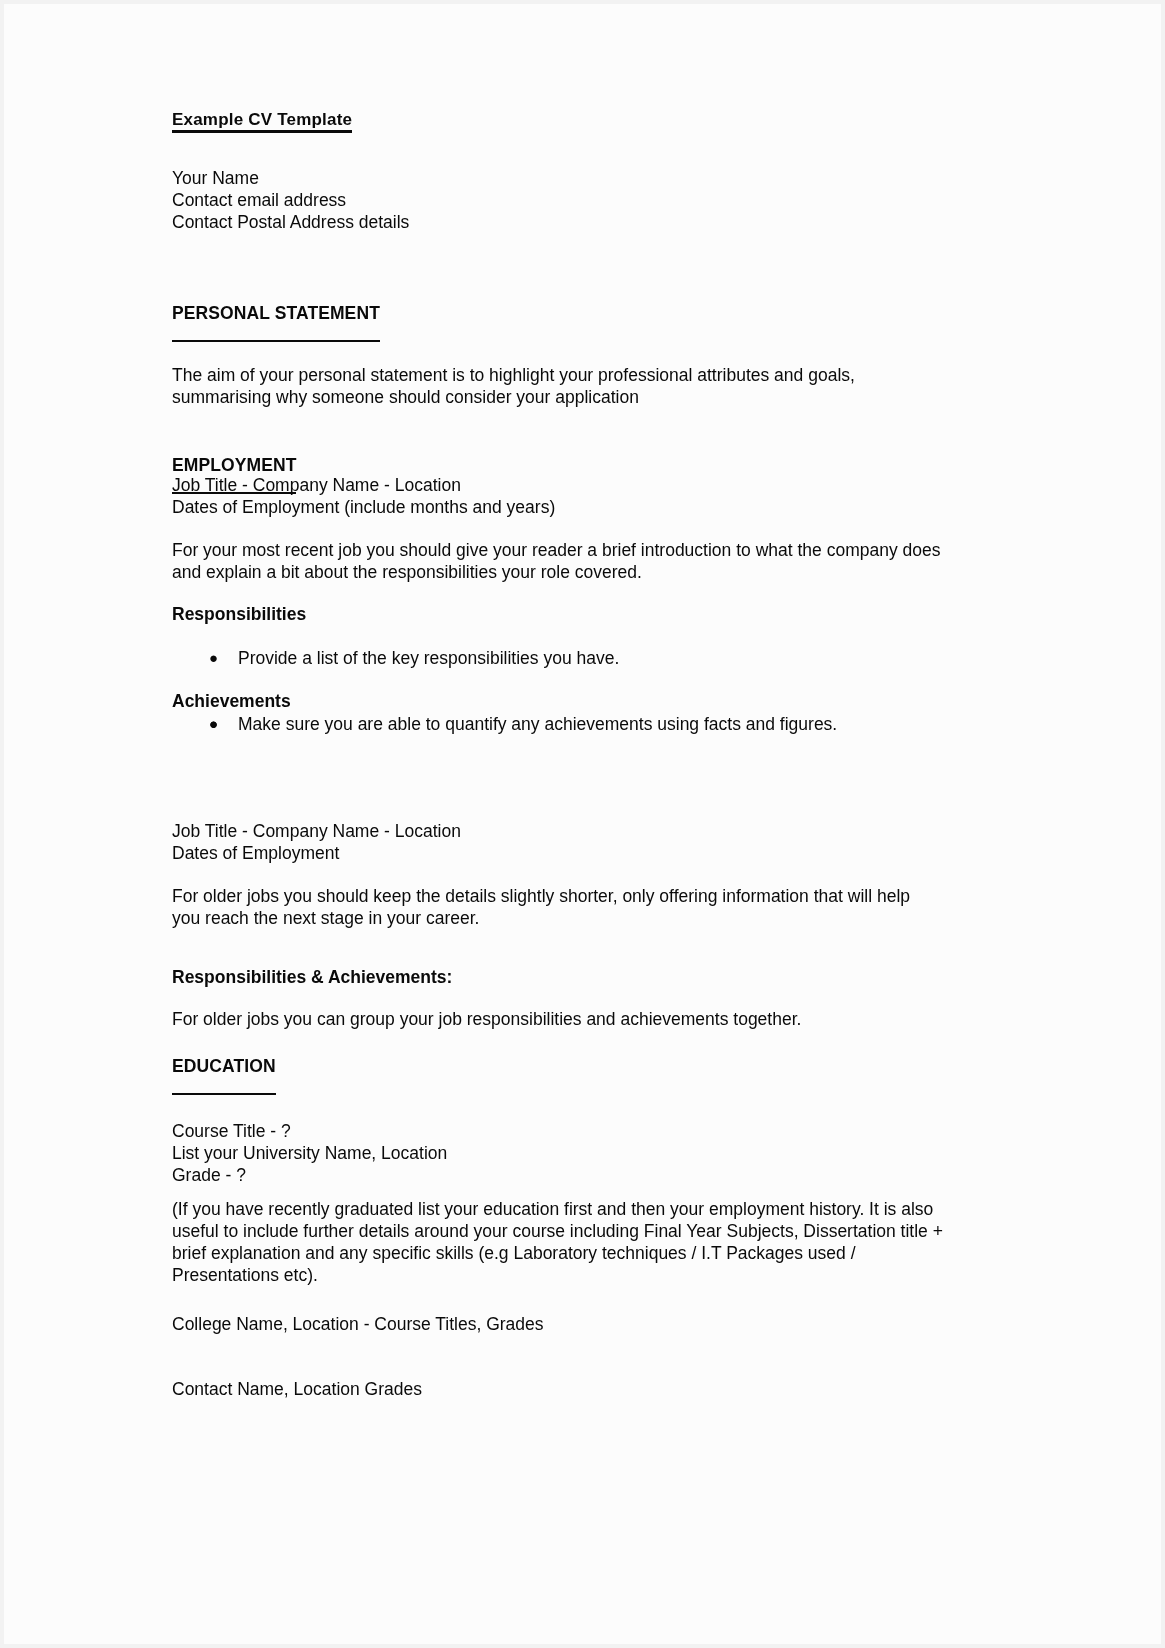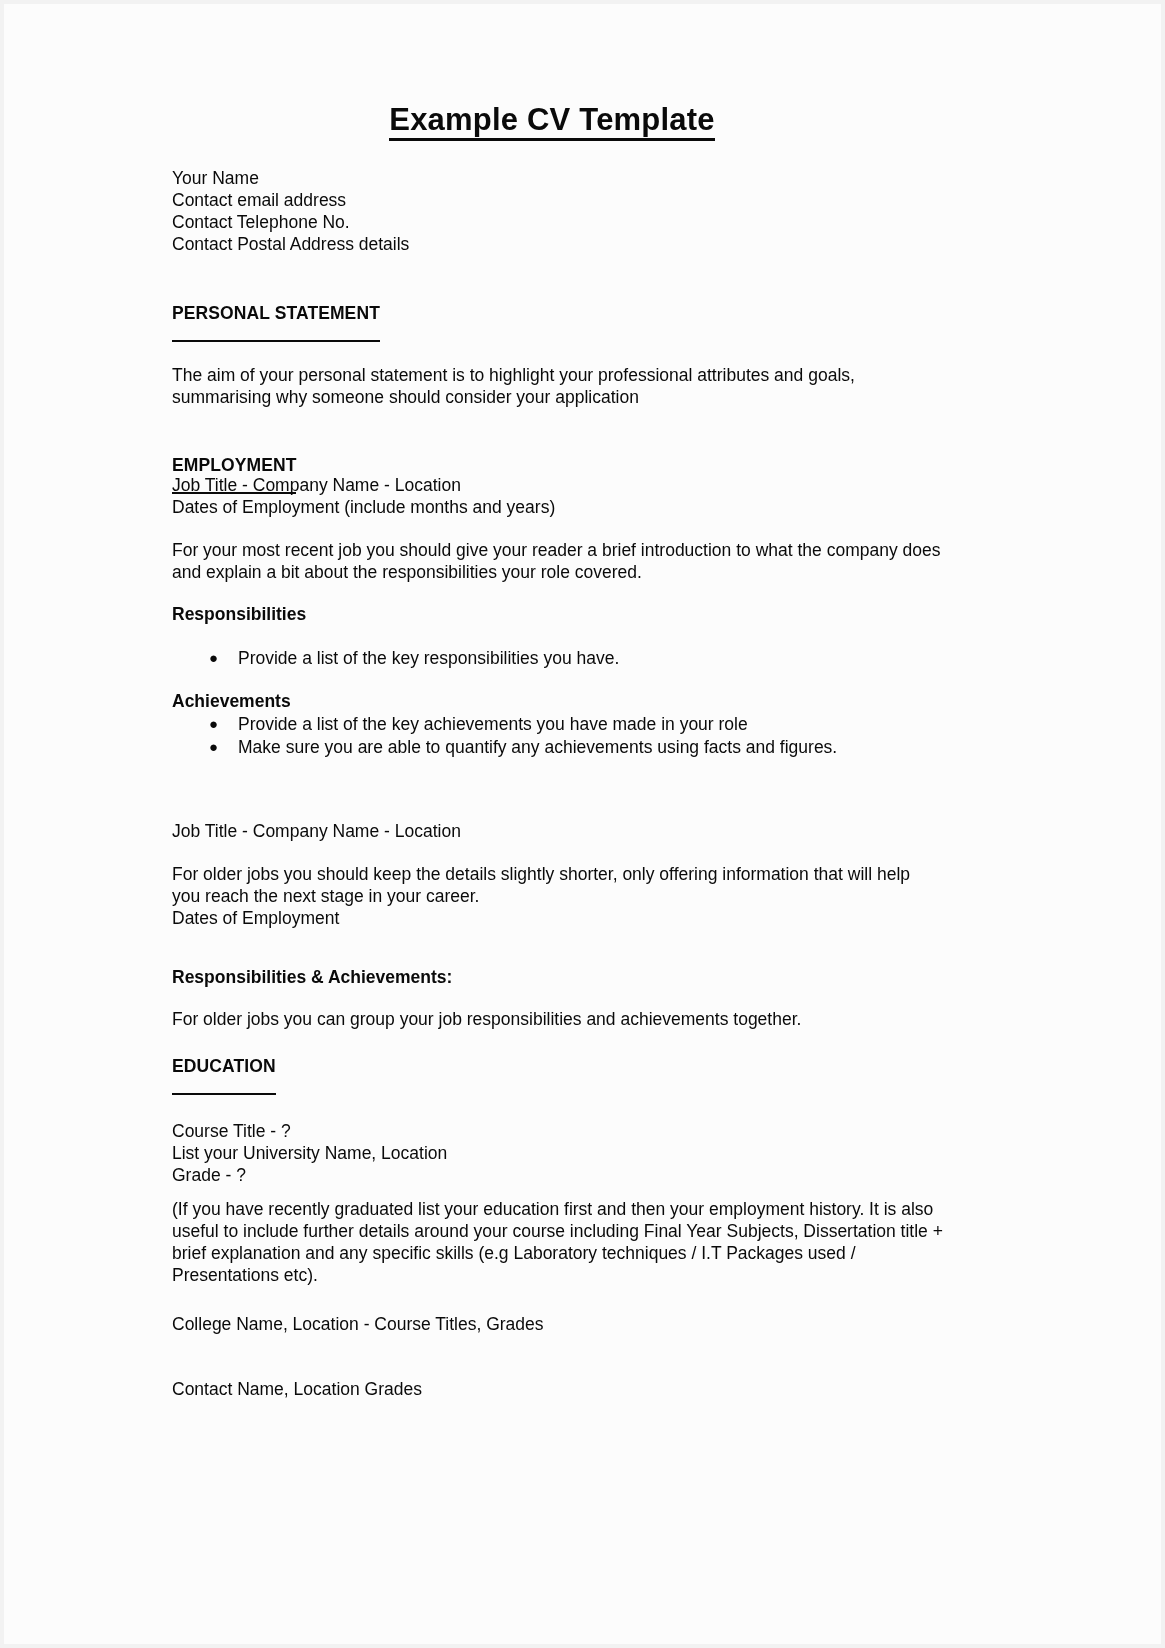--- a/index.html
+++ b/index.html
@@ -32,8 +32,7 @@
   }
 
   .title {
-    text-align: center;
-    font-size: 31px;
+    font-size: 17px;
     font-weight: bold;
     letter-spacing: 0.2px;
     margin: 0;

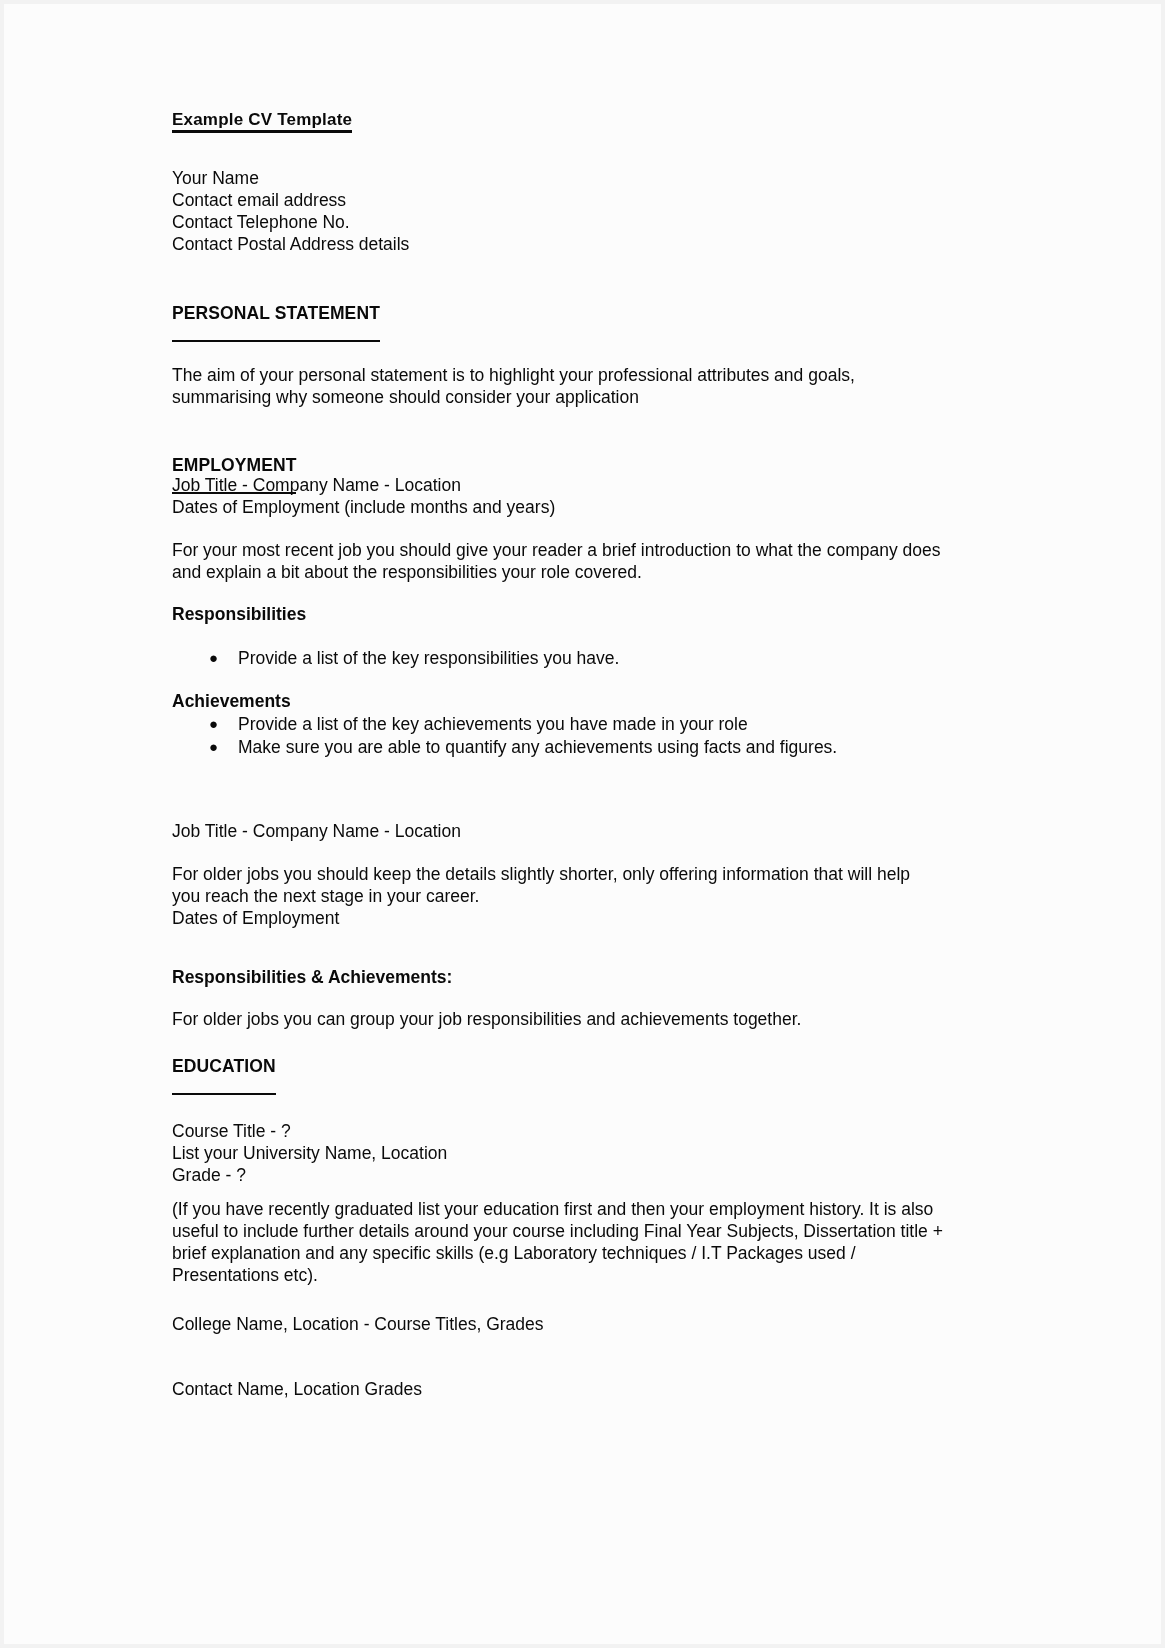--- a/index.html
+++ b/index.html
@@ -93,7 +93,6 @@
     <div class="block" style="top:163px;">
       <div class="line b">Your Name</div>
       <div class="line">Contact email address</div>
-      <div class="line">Contact Telephone No.</div>
       <div class="line">Contact Postal Address details</div>
     </div>
 

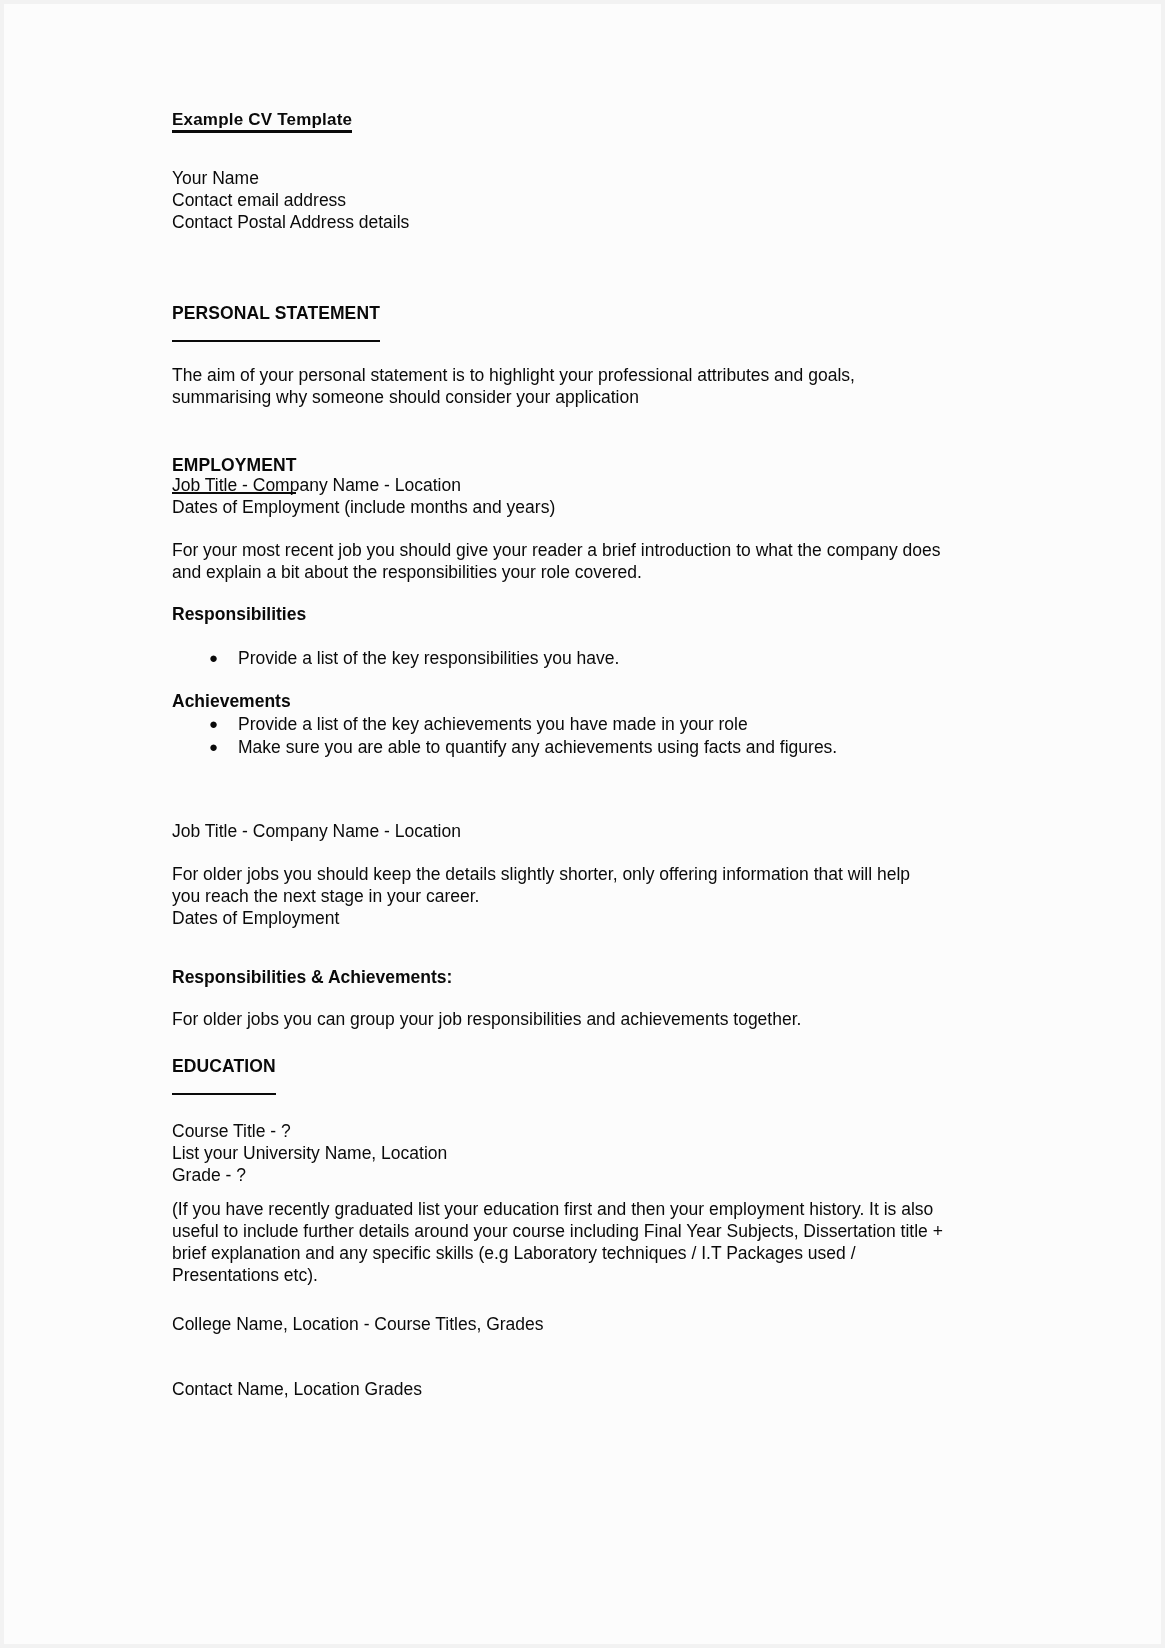--- a/index.html
+++ b/index.html
@@ -119,7 +119,7 @@
       </ul>
       <div class="line sub-head" style="margin-top:20px;">Achievements</div>
       <ul class="bullets" style="margin-top:1px;">
-        <li><span class="dot">●</span><span>Provide a list of the key achievements you have made in your role</span></li>
+        <li><span class="dot">●</span></li>
         <li><span class="dot">●</span><span>Make sure you are able to quantify any achievements using facts and figures.</span></li>
       </ul>
     </div>

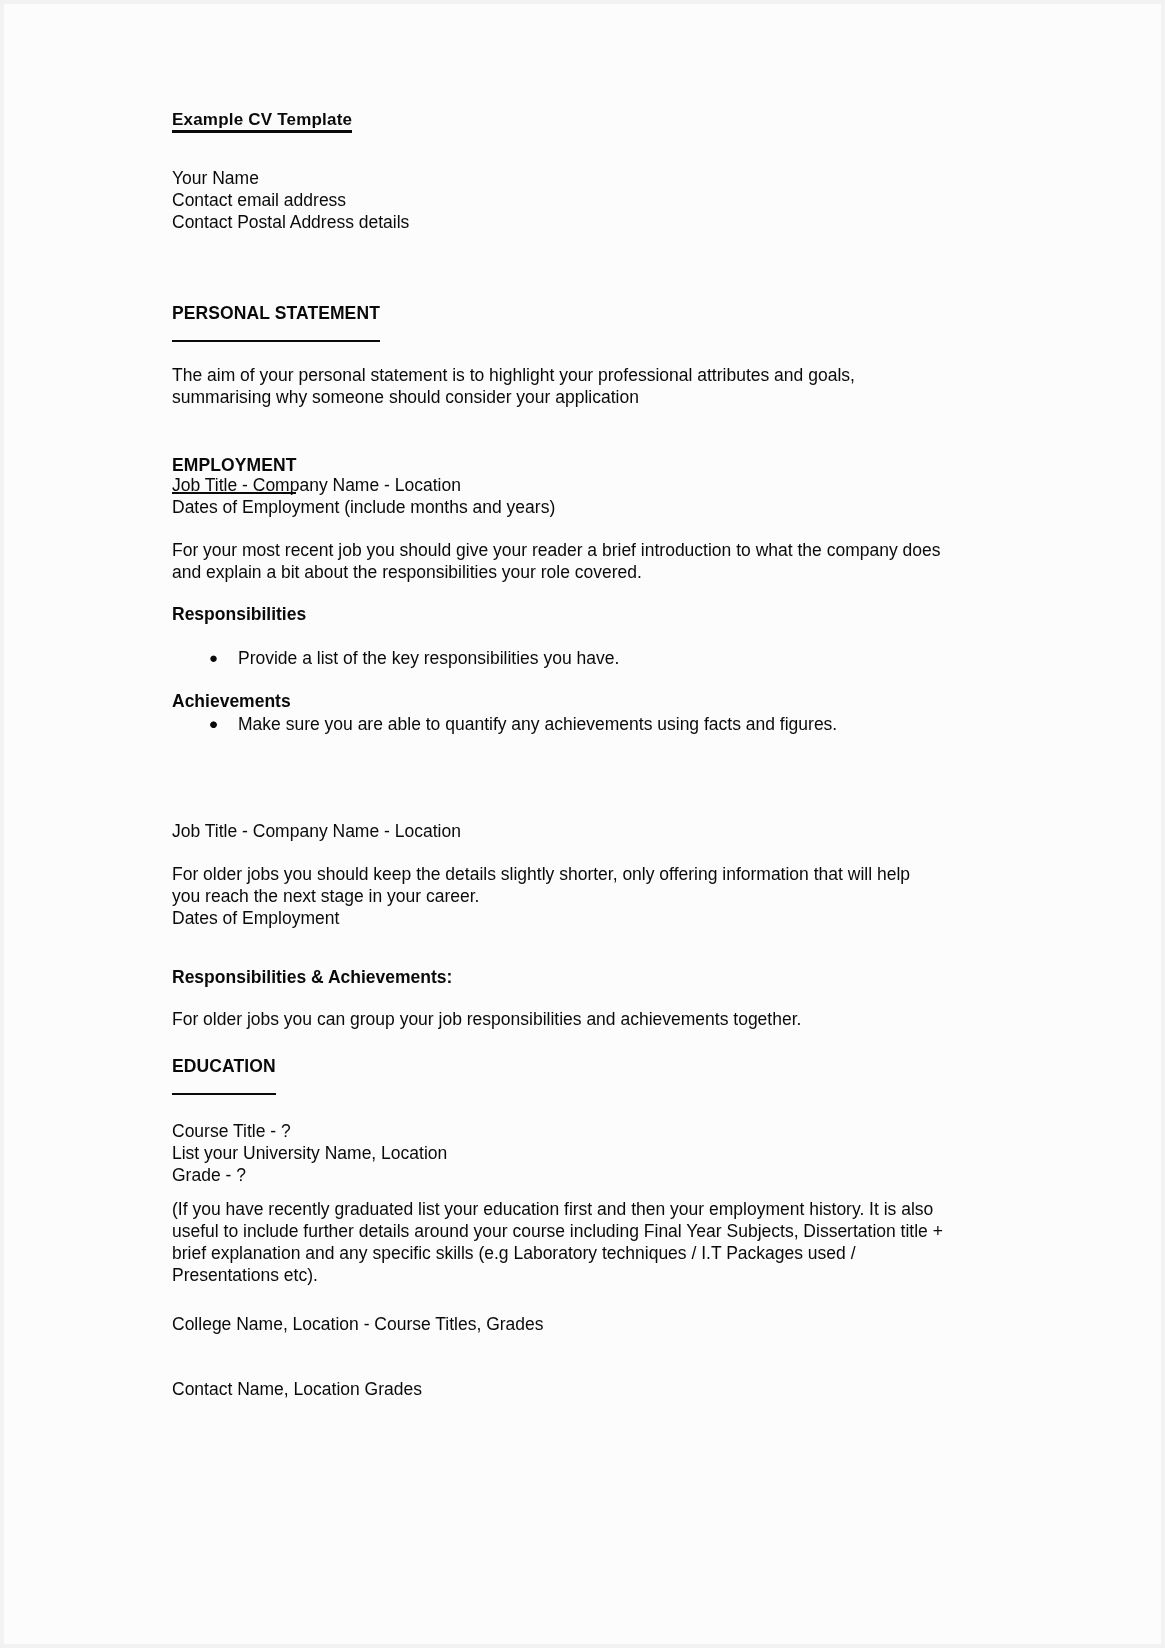--- a/index.html
+++ b/index.html
@@ -126,8 +126,8 @@
 
     <div class="block" style="top:816px;">
       <div class="line"><span class="b">Job Title -</span><span> Company Name - Location</span></div>
+      <div class="line">Dates of Employment</div>
       <div class="line" style="margin-top:21px;width:770px;">For older jobs you should keep the details slightly shorter, only offering information that will help you reach the next stage in your career.</div>
-      <div class="line">Dates of Employment</div>
       <div class="line sub-head" style="margin-top:37px;">Responsibilities &amp; Achievements:</div>
       <div class="line" style="margin-top:20px;">For older jobs you can group your job responsibilities and achievements together.</div>
     </div>

